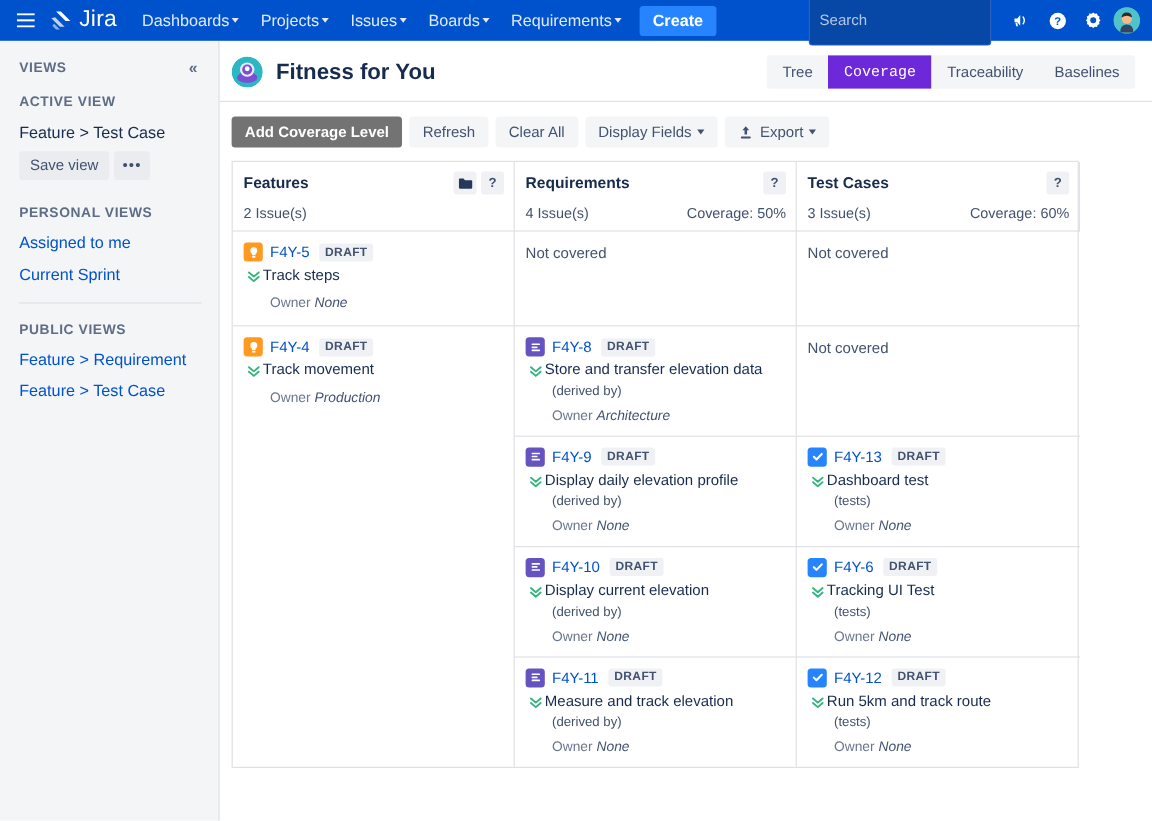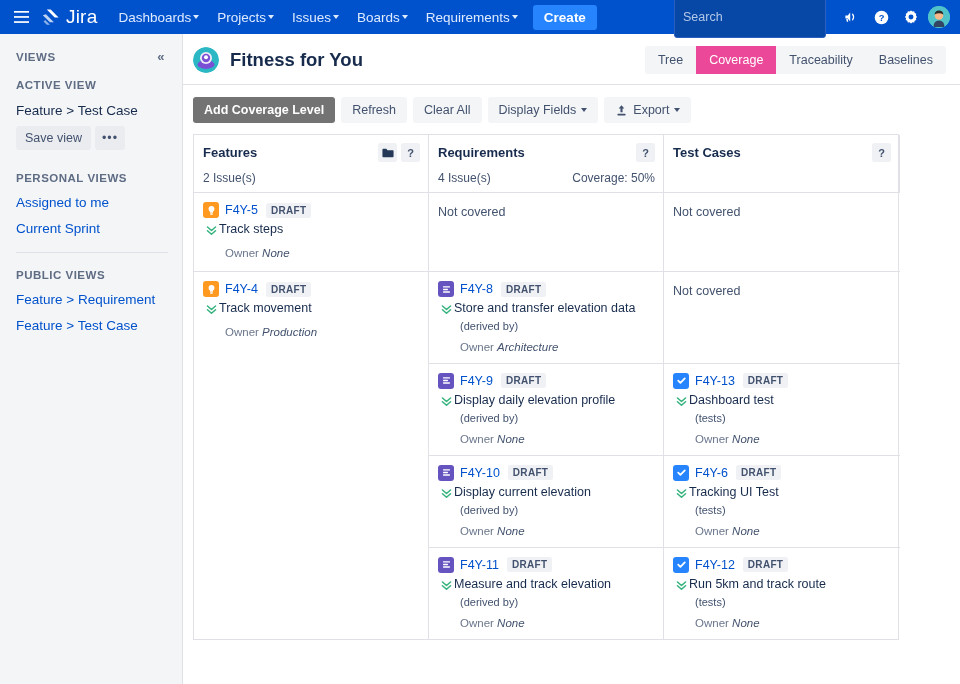--- a/index.html
+++ b/index.html
@@ -97,7 +97,7 @@
   .tab {
     font-size: 12.5px; color: #42526e; padding: 7px 13px; cursor: pointer;
   }
-  .tab.active { background: #ec4899; color: #fff; }
+  .tab.active { background: #6d28d9; color: #fff; font-family: Liberation Mono, monospace; }
 
   .toolbar { display: flex; align-items: center; gap: 6px; padding: 12px 0 11px 10px; }
   .tb-btn {

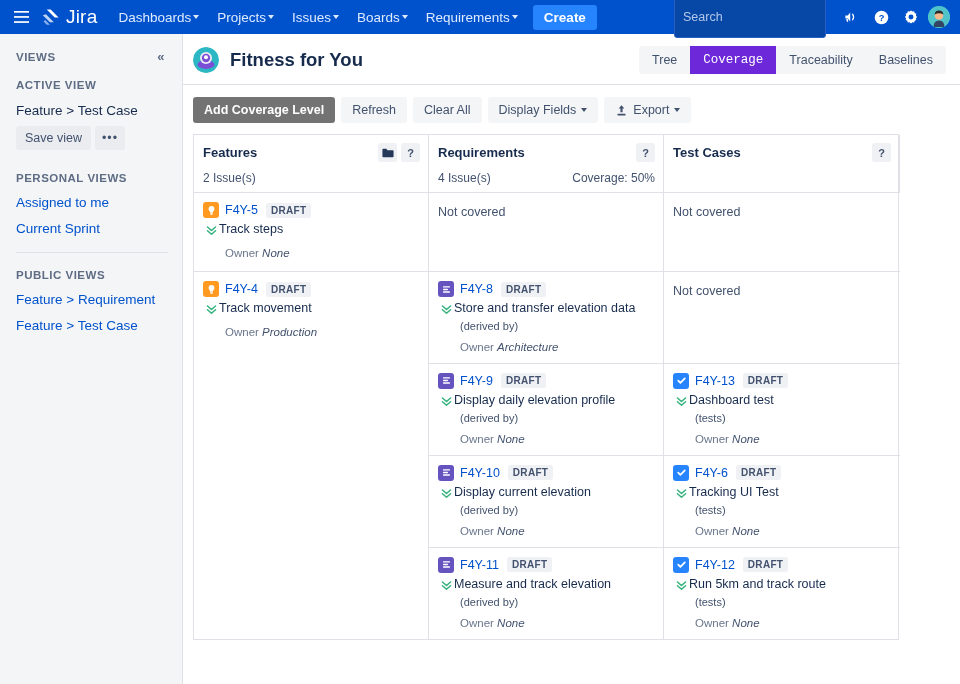--- a/index.html
+++ b/index.html
@@ -353,6 +353,10 @@
               <div class="sq-btn">?</div>
             </div>
           </div>
+          <div class="col-head-sub">
+            <span>3 Issue(s)</span>
+            <span class="cov">Coverage: 60%</span>
+          </div>
         </div>
 
         <div class="cell" style="min-height:78px">

